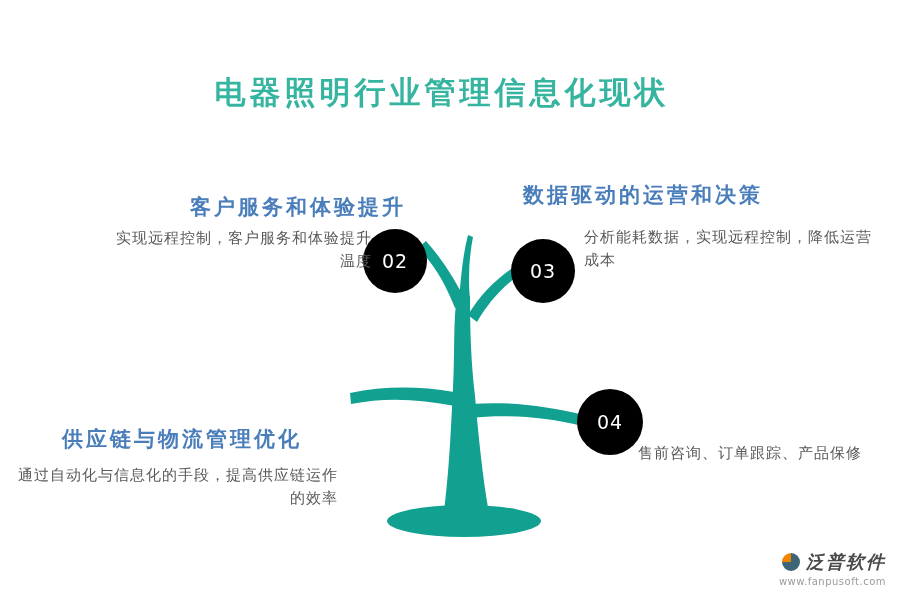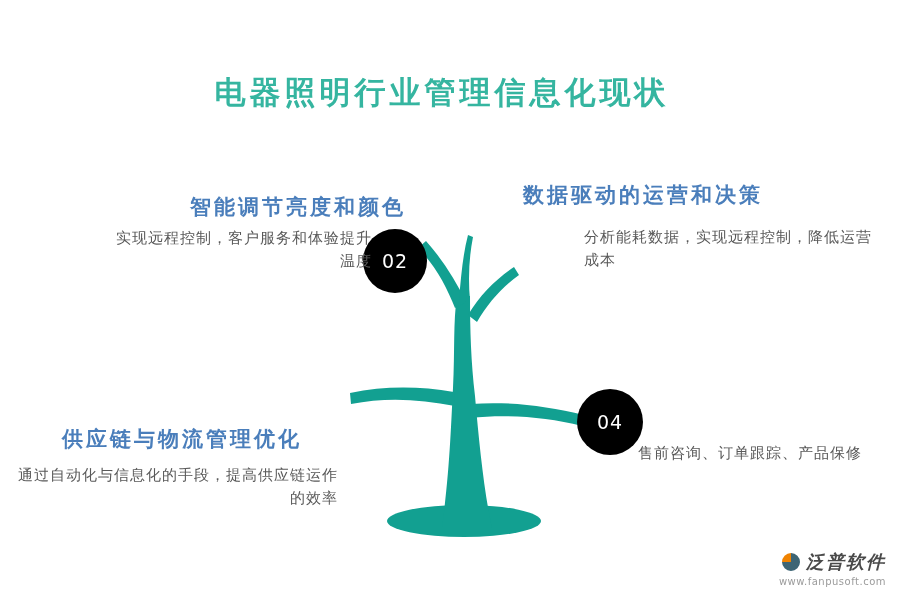--- a/index.html
+++ b/index.html
@@ -73,7 +73,7 @@
   <div class="circle" id="circle-02">02</div>
   <div class="circle" id="circle-04">04</div>
 
-  <div class="heading" id="heading-smart">智能调节亮度和颜色</div>
+  <div class="heading" id="heading-smart">客户服务和体验提升</div>
   <div class="body-text" id="body-smart">实现远程控制，客户服务和体验提升
 温度</div>
 

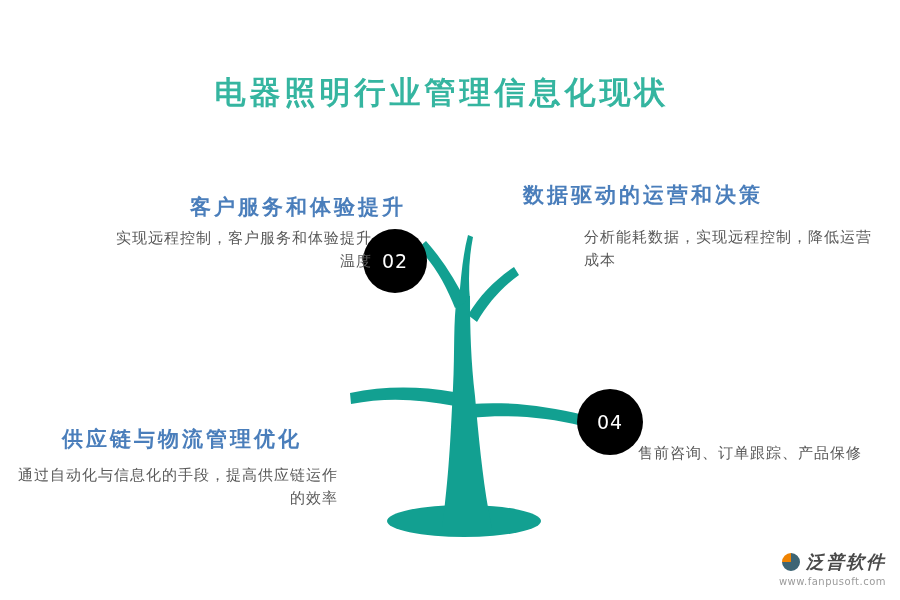--- a/index.html
+++ b/index.html
@@ -71,6 +71,7 @@
   </svg>
 
   <div class="circle" id="circle-02">02</div>
+  <div class="circle" id="circle-03">03</div>
   <div class="circle" id="circle-04">04</div>
 
   <div class="heading" id="heading-smart">客户服务和体验提升</div>

